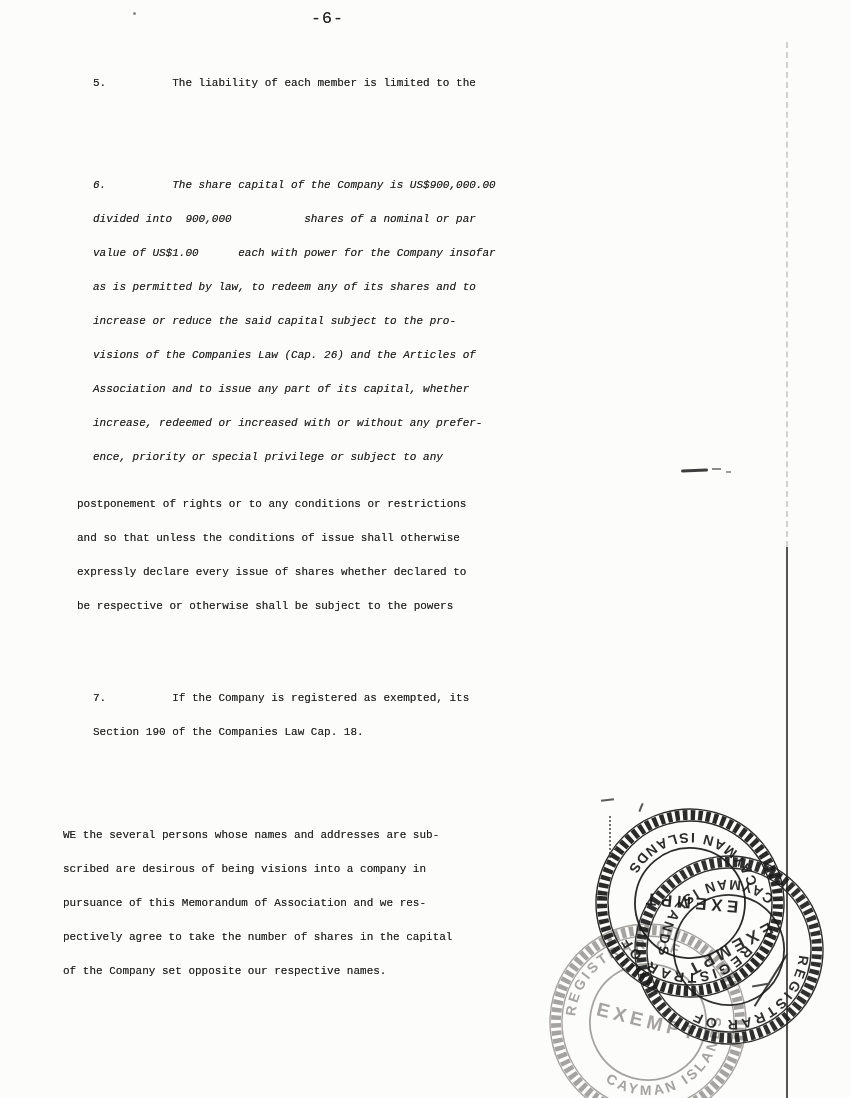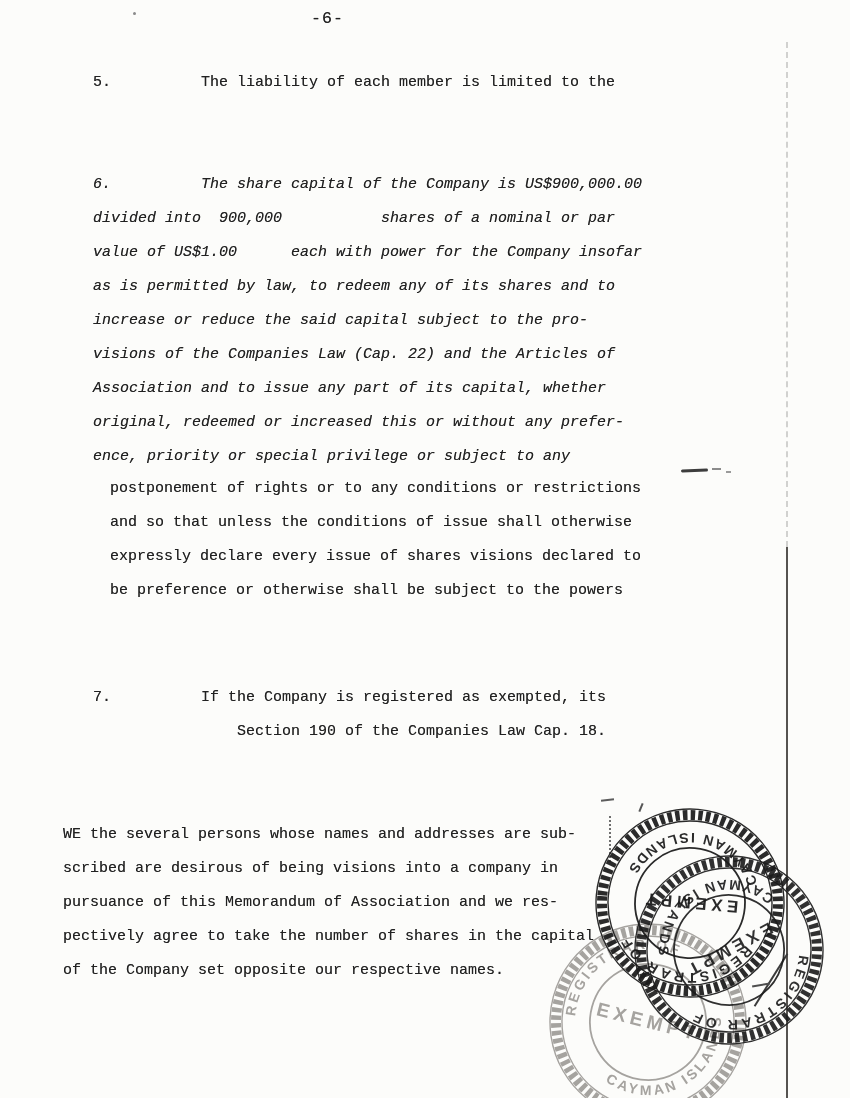--- a/index.html
+++ b/index.html
@@ -14,7 +14,7 @@
     font-size:16.6px;letter-spacing:1px;
     text-shadow:0 0 .5px rgba(25,25,25,.6);
   }
-  .para{position:absolute;font-size:15px;}
+  .para{position:absolute;font-size:11px;}
   .tline{
     height:34px;line-height:34px;white-space:pre;
     text-shadow:0 0 .55px rgba(25,25,25,.55);

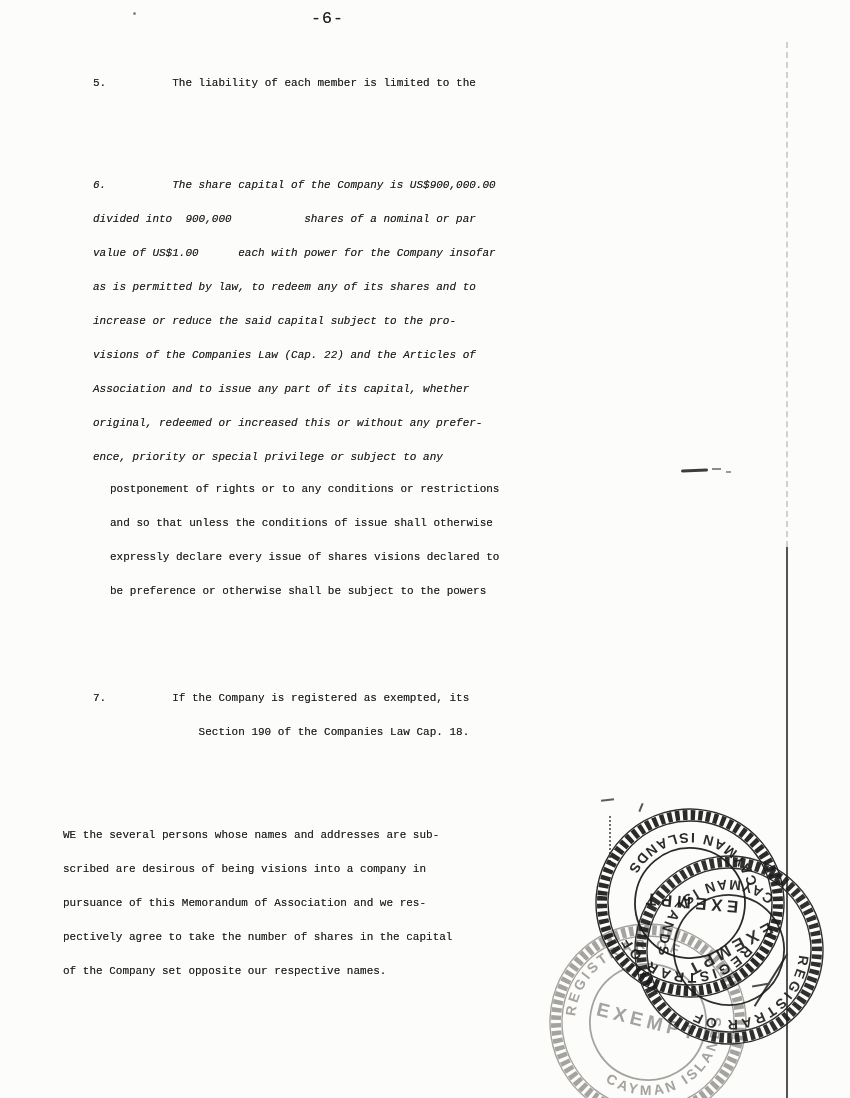--- a/index.html
+++ b/index.html
@@ -61,7 +61,7 @@
       <div class="tline">value of US$1.00      each with power for the Company insofar</div>
       <div class="tline">as is permitted by law, to redeem any of its shares and to</div>
       <div class="tline">increase or reduce the said capital subject to the pro-</div>
-      <div class="tline">visions of the Companies Law (Cap. 22) and the Articles of</div>
+      <div class="tline">visions of the Companies Law (Cap. 26) and the Articles of</div>
       <div class="tline">Association and to issue any part of its capital, whether</div>
       <div class="tline">original, redeemed or increased this or without any prefer-</div>
       <div class="tline">ence, priority or special privilege or subject to any</div>

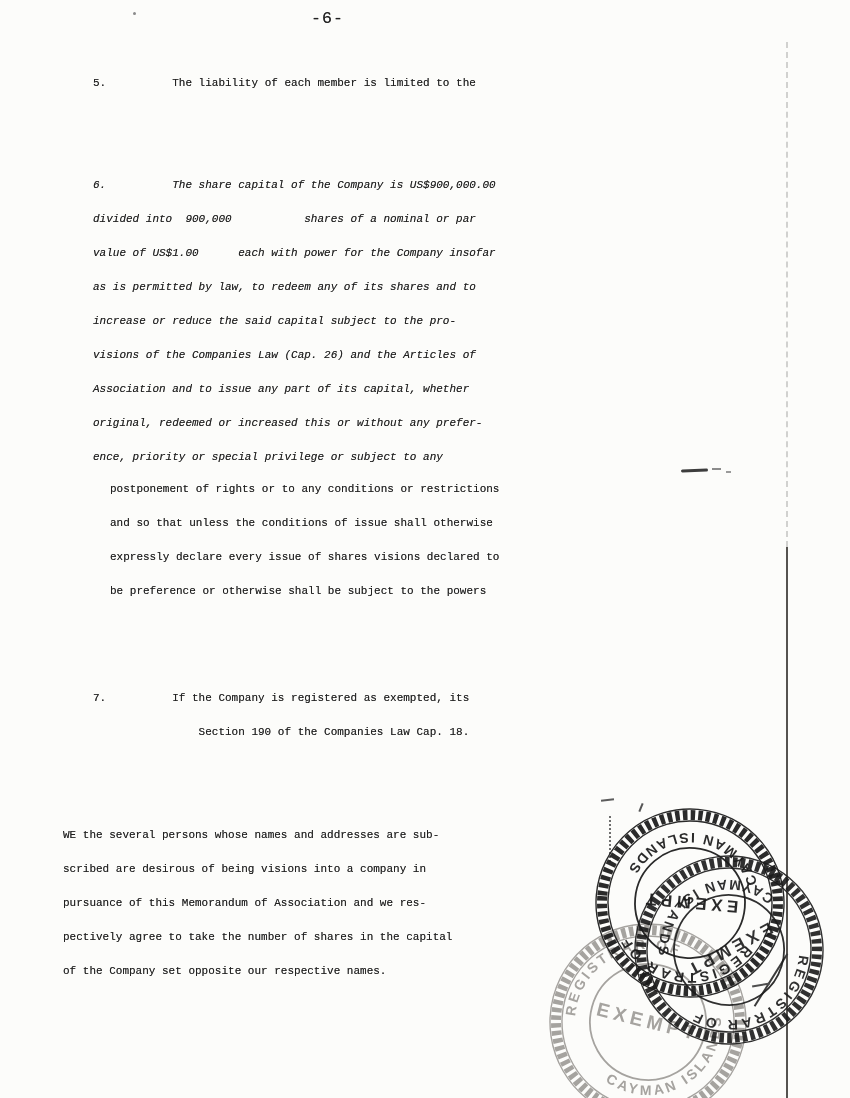--- a/index.html
+++ b/index.html
@@ -63,7 +63,7 @@
       <div class="tline">increase or reduce the said capital subject to the pro-</div>
       <div class="tline">visions of the Companies Law (Cap. 26) and the Articles of</div>
       <div class="tline">Association and to issue any part of its capital, whether</div>
-      <div class="tline">original, redeemed or increased this or without any prefer-</div>
+      <div class="tline">increase, redeemed or increased with or without any prefer-</div>
       <div class="tline">ence, priority or special privilege or subject to any</div>
     </div>
   <div class="para" id="p6b">

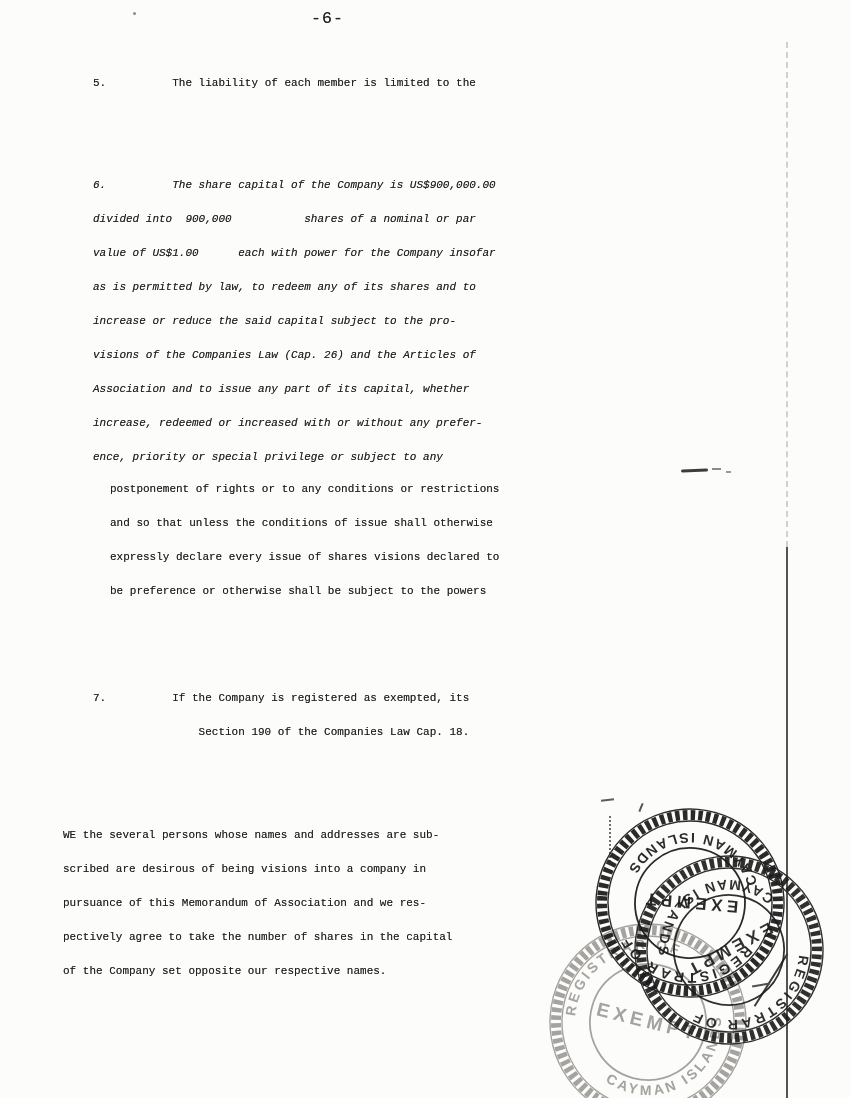--- a/index.html
+++ b/index.html
@@ -21,7 +21,7 @@
   }
   #p5 {top:66px; left:93px;}
   #p6a{top:168px;left:93px;font-style:italic;}
-  #p6b{top:472px;left:77px;margin-left:33px;}
+  #p6b{top:487px;left:77px;}
   #p7 {top:681px;left:93px;text-align:right;}
   #we {top:818px;left:63px;}
   .stamps{position:absolute;left:520px;top:778px;width:330px;height:320px;}

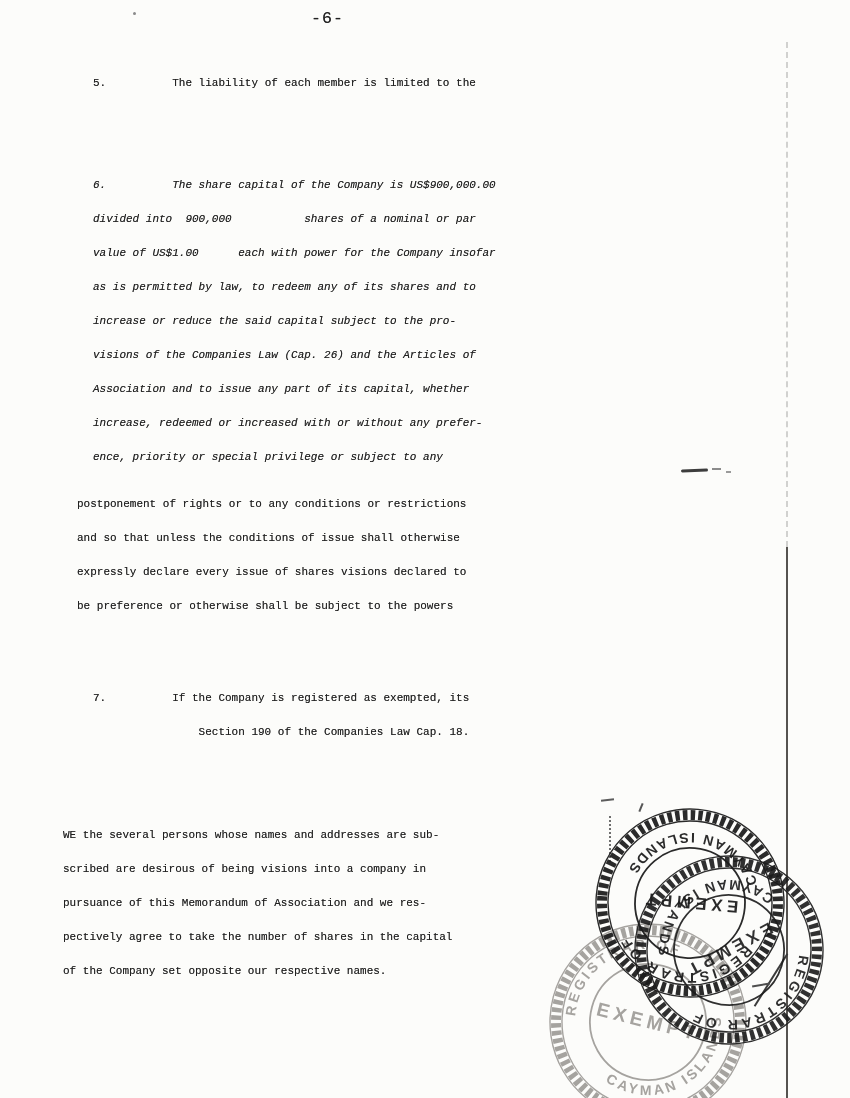--- a/index.html
+++ b/index.html
@@ -69,7 +69,7 @@
   <div class="para" id="p6b">
       <div class="tline">postponement of rights or to any conditions or restrictions</div>
       <div class="tline">and so that unless the conditions of issue shall otherwise</div>
-      <div class="tline">expressly declare every issue of shares visions declared to</div>
+      <div class="tline">expressly declare every issue of shares whether declared to</div>
       <div class="tline">be preference or otherwise shall be subject to the powers</div>
     </div>
   <div class="para" id="p7">

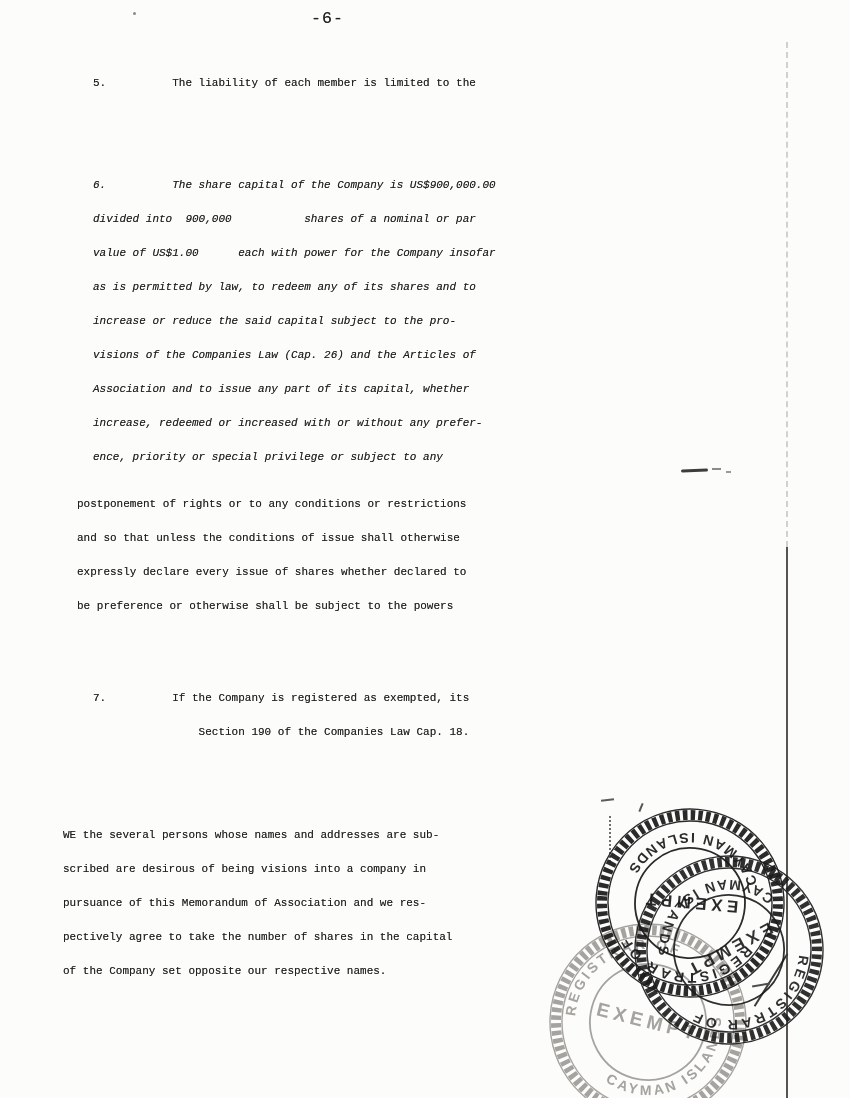--- a/index.html
+++ b/index.html
@@ -70,7 +70,7 @@
       <div class="tline">postponement of rights or to any conditions or restrictions</div>
       <div class="tline">and so that unless the conditions of issue shall otherwise</div>
       <div class="tline">expressly declare every issue of shares whether declared to</div>
-      <div class="tline">be preference or otherwise shall be subject to the powers</div>
+      <div class="tline">be respective or otherwise shall be subject to the powers</div>
     </div>
   <div class="para" id="p7">
       <div class="tline">7.          If the Company is registered as exempted, its</div>

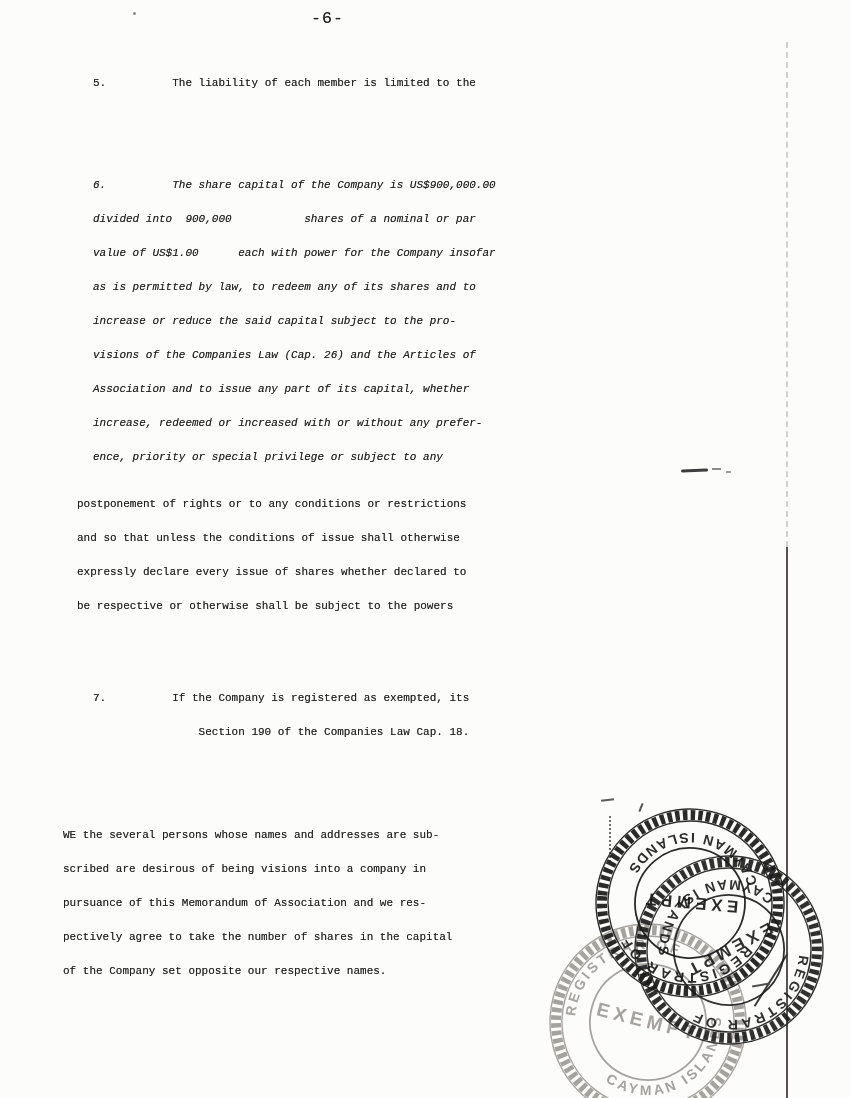--- a/index.html
+++ b/index.html
@@ -22,7 +22,7 @@
   #p5 {top:66px; left:93px;}
   #p6a{top:168px;left:93px;font-style:italic;}
   #p6b{top:487px;left:77px;}
-  #p7 {top:681px;left:93px;text-align:right;}
+  #p7 {top:681px;left:93px;}
   #we {top:818px;left:63px;}
   .stamps{position:absolute;left:520px;top:778px;width:330px;height:320px;}
   .fold-top{

